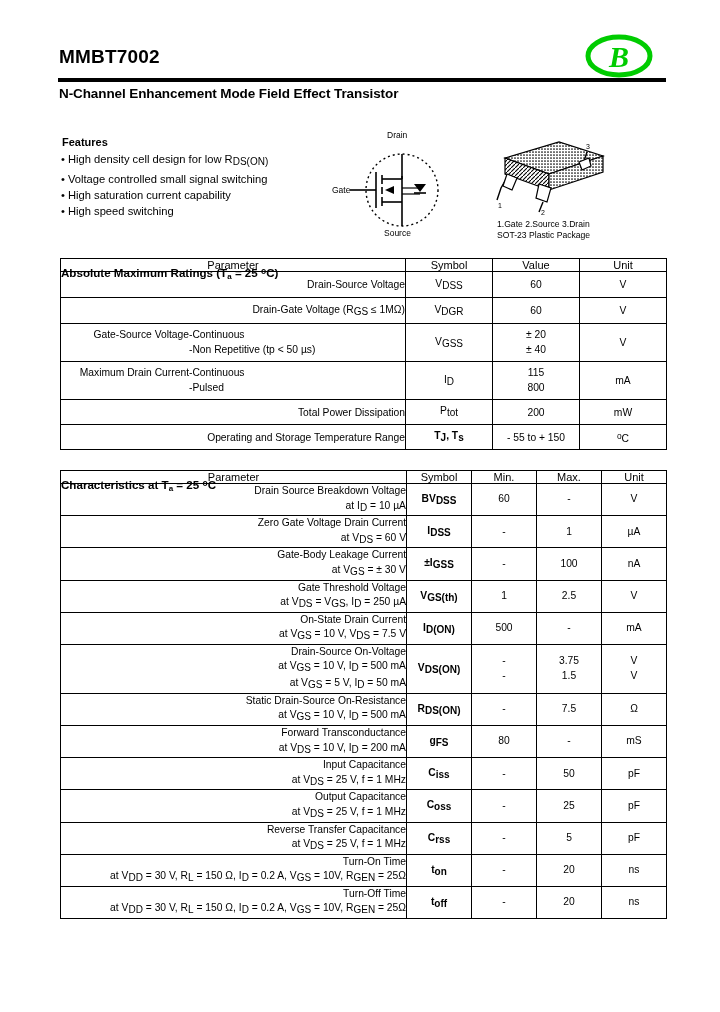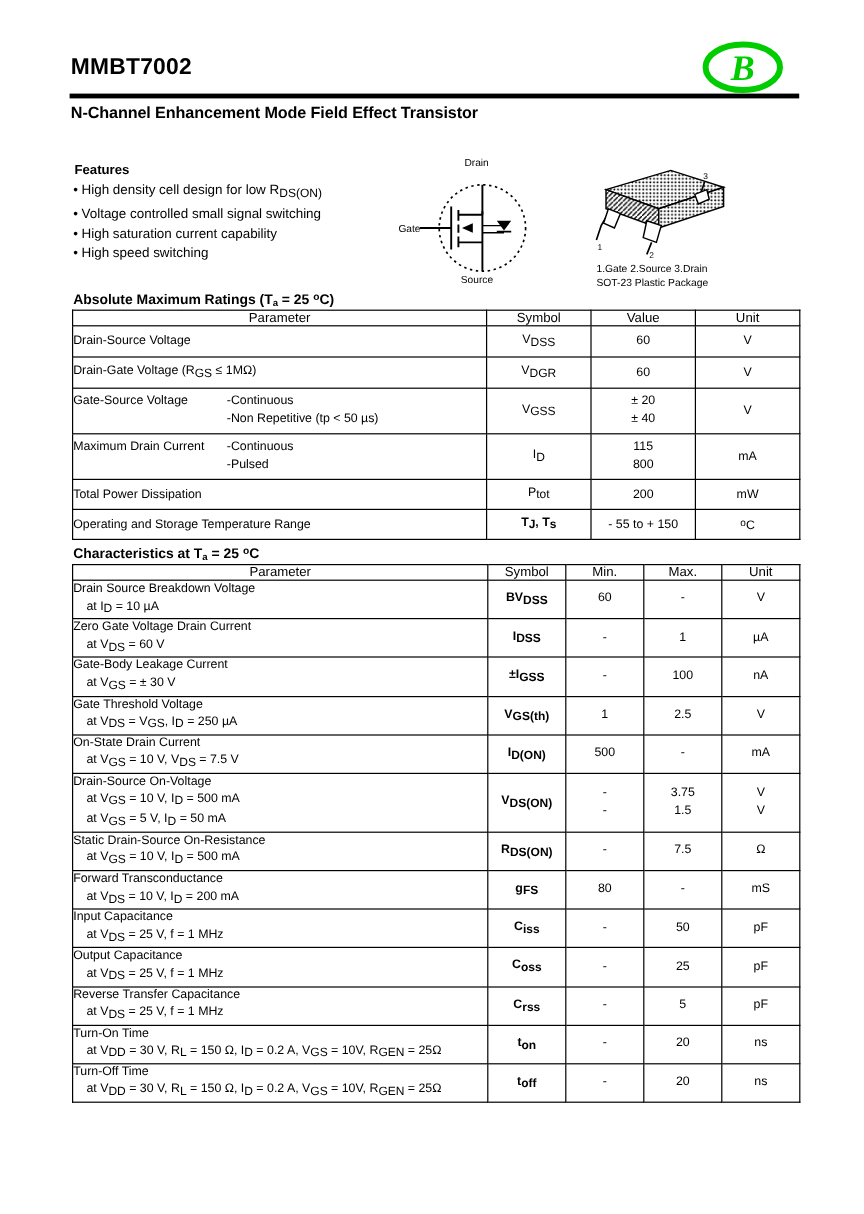--- a/index.html
+++ b/index.html
@@ -57,7 +57,7 @@
 
   
   .sec-caption {
-    position: absolute; font-size: 11.6px; font-weight: bold;
+    position: absolute; font-size: 11.6px; font-weight: bold; margin-top: 24px;
   }
   .sec-caption sub { font-size: 8px; vertical-align: -2px; }
   .sec-caption .deg { font-size: 8.5px; vertical-align: 3px; }

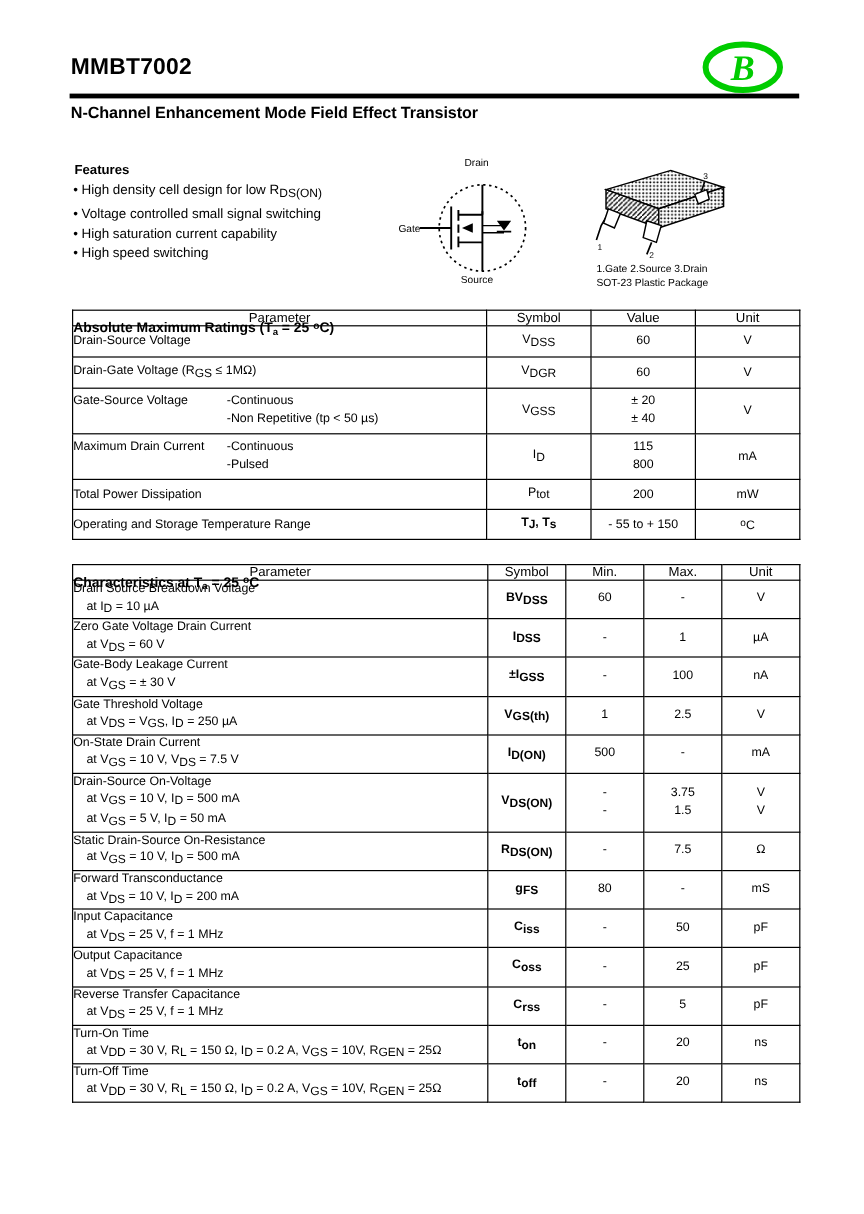--- a/index.html
+++ b/index.html
@@ -75,7 +75,7 @@
     vertical-align: middle;
     font-weight: normal;
   }
-  .cell-pad { padding: 2px 0 2px 9px; }
+  .cell-pad { padding: 2px 0 2px 9px; text-align: right; }
   .ctr { text-align: center; }
   .hdr { text-align: center; font-size: 11px; padding: 3px 0; }
   .sub-line { display: flex; }

